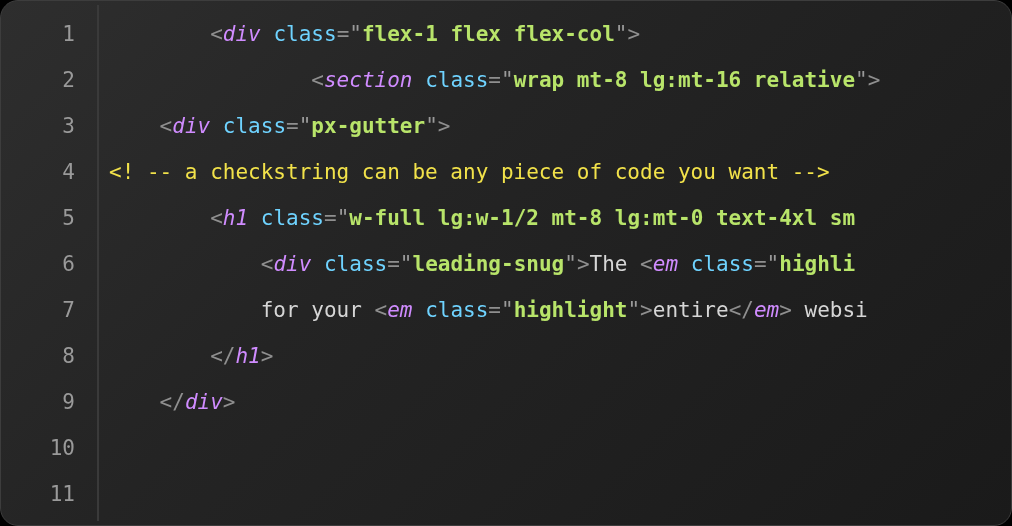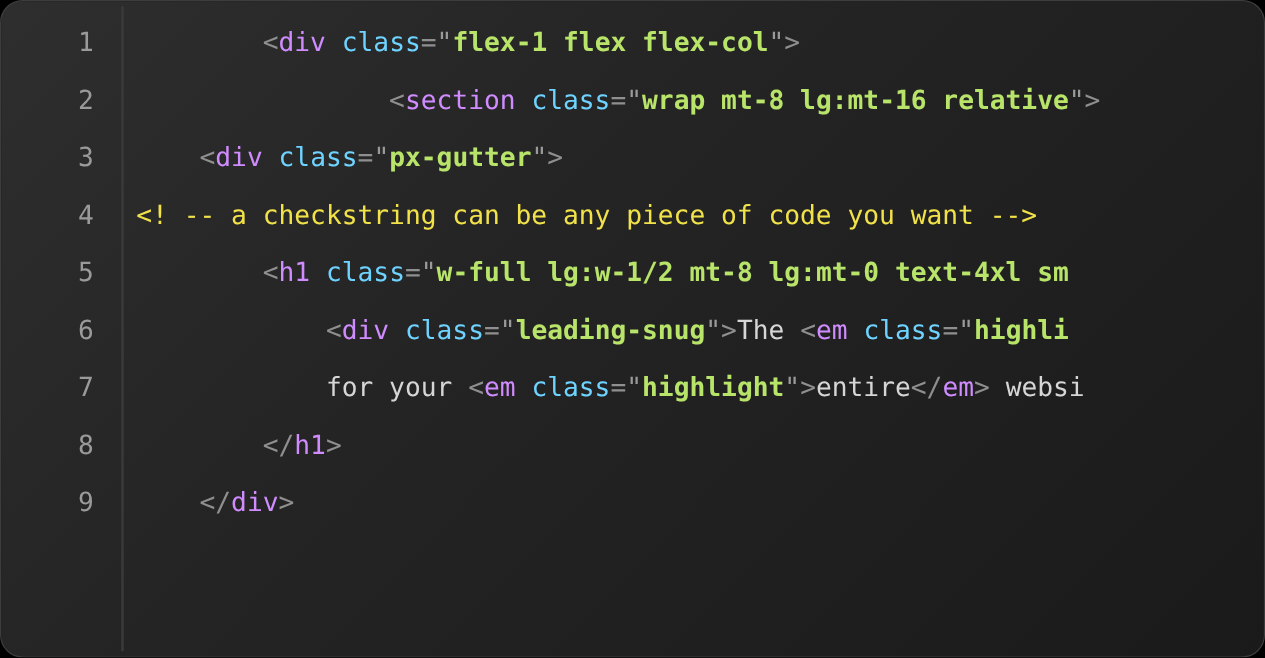--- a/index.html
+++ b/index.html
@@ -47,7 +47,7 @@
   .row { height: 46px; }
   
   .pun { color: #8f8f8f; }       
-  .tag { color: #d08cff; }       
+  .tag { color: #d08cff; font-style: italic; }       
   .attr { color: #6fd3ff; }      
   .eq  { color: #8f8f8f; }       
   .str { color: #b8e46a; font-weight: bold; }       

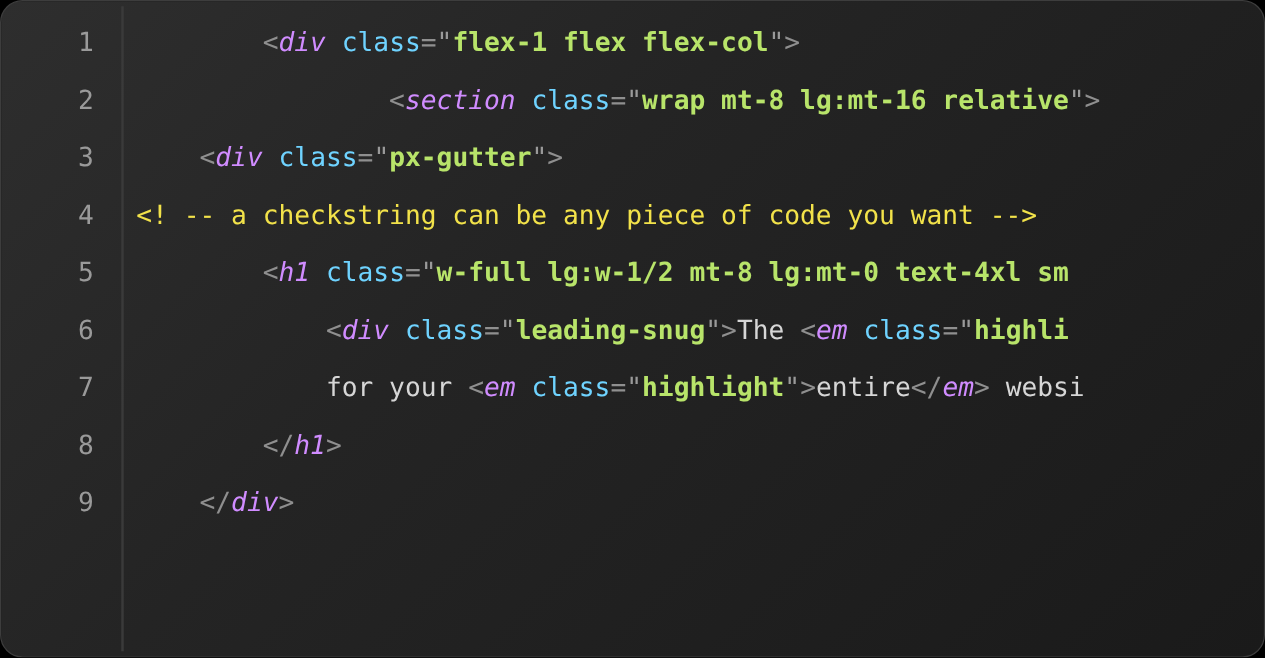--- a/index.html
+++ b/index.html
@@ -69,6 +69,7 @@
       <div>7</div>
       <div>8</div>
       <div>9</div>
+      <div>10</div>
     </div>
   <div class="sep"></div>
   <div class="code" id="code"><div class="row">        <span class="pun">&lt;</span><span class="tag">div</span><span class="txt"> </span><span class="attr">class</span><span class="eq">=</span><span class="qt">"</span><span class="str">flex-1 flex flex-col</span><span class="qt">"</span><span class="pun">&gt;</span></div><div class="row">                <span class="pun">&lt;</span><span class="tag">section</span><span class="txt"> </span><span class="attr">class</span><span class="eq">=</span><span class="qt">"</span><span class="str">wrap mt-8 lg:mt-16 relative</span><span class="qt">"</span><span class="pun">&gt;</span></div><div class="row">    <span class="pun">&lt;</span><span class="tag">div</span><span class="txt"> </span><span class="attr">class</span><span class="eq">=</span><span class="qt">"</span><span class="str">px-gutter</span><span class="qt">"</span><span class="pun">&gt;</span></div><div class="row"><span class="cmt">&lt;! -- a checkstring can be any piece of code you want --&gt;</span></div><div class="row">        <span class="pun">&lt;</span><span class="tag">h1</span><span class="txt"> </span><span class="attr">class</span><span class="eq">=</span><span class="qt">"</span><span class="str">w-full lg:w-1/2 mt-8 lg:mt-0 text-4xl sm</span></div><div class="row">            <span class="pun">&lt;</span><span class="tag">div</span><span class="txt"> </span><span class="attr">class</span><span class="eq">=</span><span class="qt">"</span><span class="str">leading-snug</span><span class="qt">"</span><span class="pun">&gt;</span><span class="txt">The </span><span class="pun">&lt;</span><span class="tag">em</span><span class="txt"> </span><span class="attr">class</span><span class="eq">=</span><span class="qt">"</span><span class="str">highli</span></div><div class="row">            <span class="txt">for your </span><span class="pun">&lt;</span><span class="tag">em</span><span class="txt"> </span><span class="attr">class</span><span class="eq">=</span><span class="qt">"</span><span class="str">highlight</span><span class="qt">"</span><span class="pun">&gt;</span><span class="txt">entire</span><span class="pun">&lt;/</span><span class="tag">em</span><span class="pun">&gt;</span><span class="txt"> websi</span></div><div class="row">        <span class="pun">&lt;/</span><span class="tag">h1</span><span class="pun">&gt;</span></div><div class="row">    <span class="pun">&lt;/</span><span class="tag">div</span><span class="pun">&gt;</span></div><div class="row"></div><div class="row"></div></div>

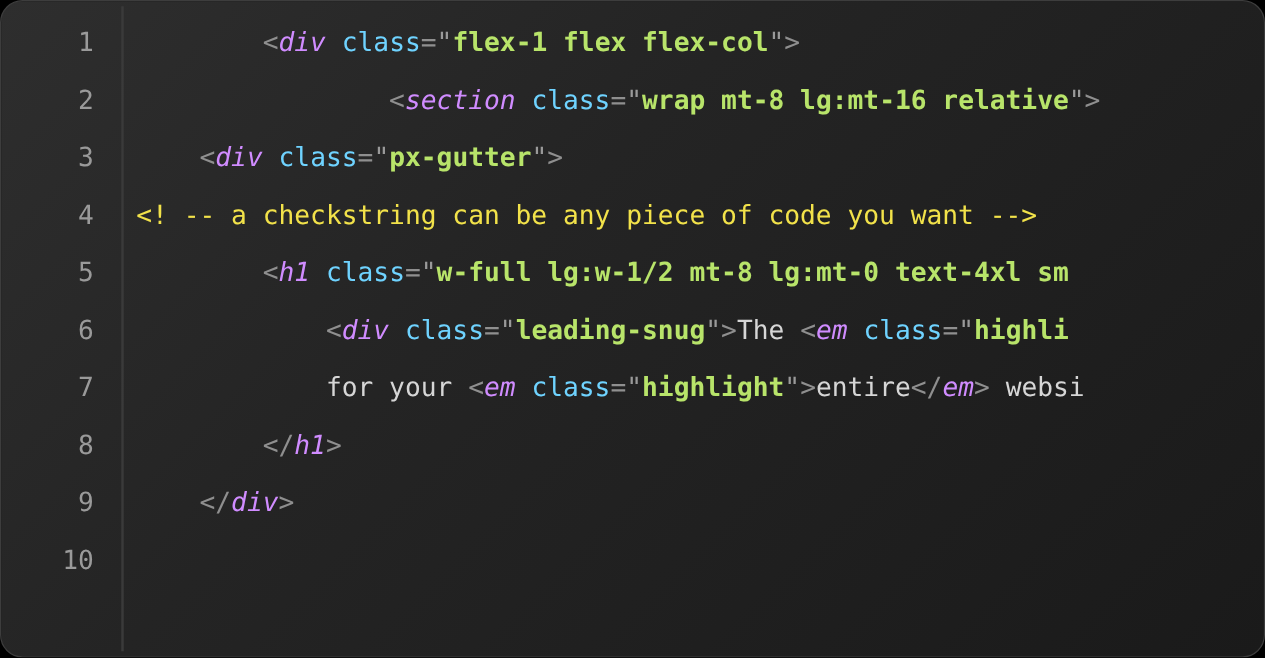--- a/index.html
+++ b/index.html
@@ -70,6 +70,7 @@
       <div>8</div>
       <div>9</div>
       <div>10</div>
+      <div>11</div>
     </div>
   <div class="sep"></div>
   <div class="code" id="code"><div class="row">        <span class="pun">&lt;</span><span class="tag">div</span><span class="txt"> </span><span class="attr">class</span><span class="eq">=</span><span class="qt">"</span><span class="str">flex-1 flex flex-col</span><span class="qt">"</span><span class="pun">&gt;</span></div><div class="row">                <span class="pun">&lt;</span><span class="tag">section</span><span class="txt"> </span><span class="attr">class</span><span class="eq">=</span><span class="qt">"</span><span class="str">wrap mt-8 lg:mt-16 relative</span><span class="qt">"</span><span class="pun">&gt;</span></div><div class="row">    <span class="pun">&lt;</span><span class="tag">div</span><span class="txt"> </span><span class="attr">class</span><span class="eq">=</span><span class="qt">"</span><span class="str">px-gutter</span><span class="qt">"</span><span class="pun">&gt;</span></div><div class="row"><span class="cmt">&lt;! -- a checkstring can be any piece of code you want --&gt;</span></div><div class="row">        <span class="pun">&lt;</span><span class="tag">h1</span><span class="txt"> </span><span class="attr">class</span><span class="eq">=</span><span class="qt">"</span><span class="str">w-full lg:w-1/2 mt-8 lg:mt-0 text-4xl sm</span></div><div class="row">            <span class="pun">&lt;</span><span class="tag">div</span><span class="txt"> </span><span class="attr">class</span><span class="eq">=</span><span class="qt">"</span><span class="str">leading-snug</span><span class="qt">"</span><span class="pun">&gt;</span><span class="txt">The </span><span class="pun">&lt;</span><span class="tag">em</span><span class="txt"> </span><span class="attr">class</span><span class="eq">=</span><span class="qt">"</span><span class="str">highli</span></div><div class="row">            <span class="txt">for your </span><span class="pun">&lt;</span><span class="tag">em</span><span class="txt"> </span><span class="attr">class</span><span class="eq">=</span><span class="qt">"</span><span class="str">highlight</span><span class="qt">"</span><span class="pun">&gt;</span><span class="txt">entire</span><span class="pun">&lt;/</span><span class="tag">em</span><span class="pun">&gt;</span><span class="txt"> websi</span></div><div class="row">        <span class="pun">&lt;/</span><span class="tag">h1</span><span class="pun">&gt;</span></div><div class="row">    <span class="pun">&lt;/</span><span class="tag">div</span><span class="pun">&gt;</span></div><div class="row"></div><div class="row"></div></div>

